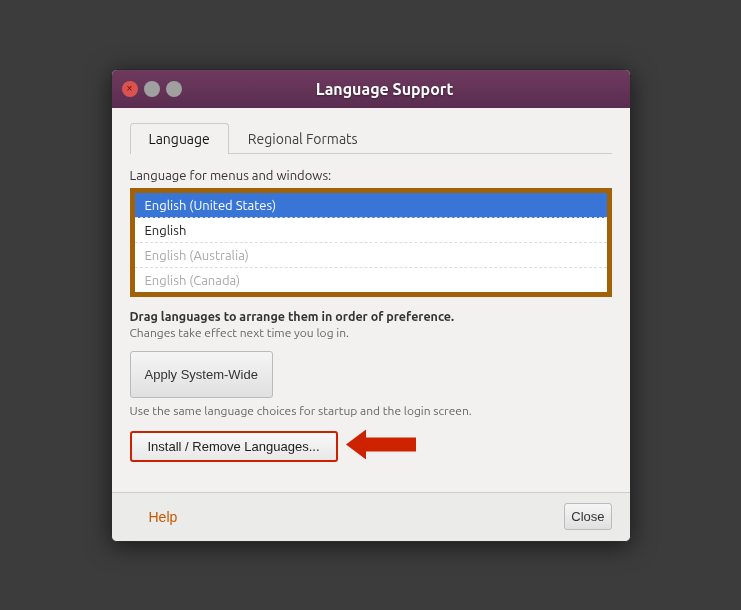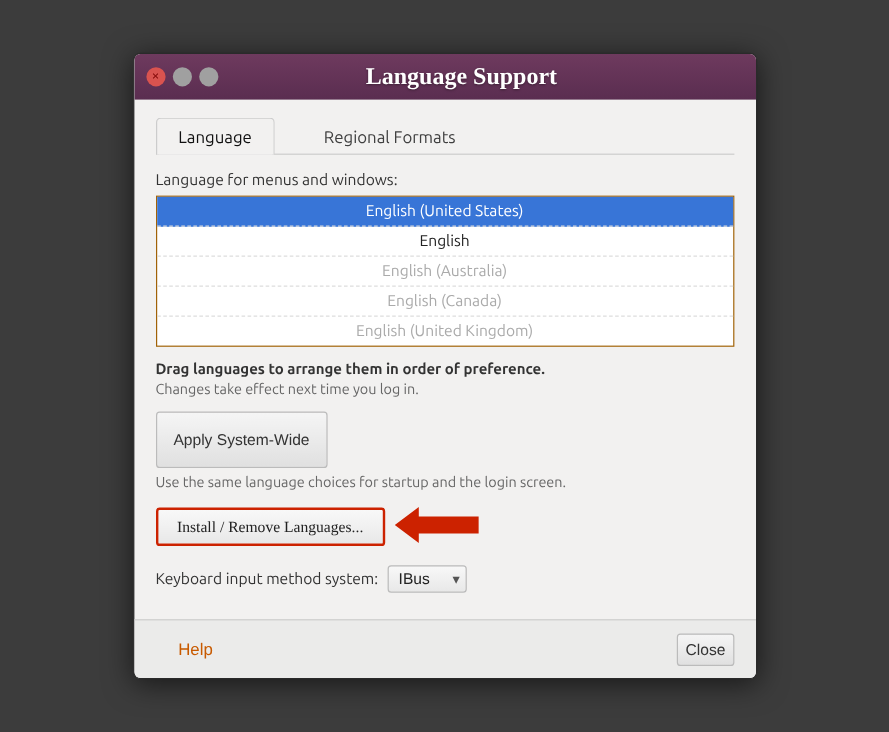--- a/index.html
+++ b/index.html
@@ -52,11 +52,10 @@
       flex: 1;
       text-align: center;
       color: #fff;
-      font-size: 20px;
+      font-size: 16px;
       font-weight: bold;
       text-shadow: 0 1px 2px rgba(0,0,0,0.4);
       margin-right: 40px;
-      font-family: Liberation Serif, serif;
     }
     .content {
       padding: 14px 18px 14px 18px;

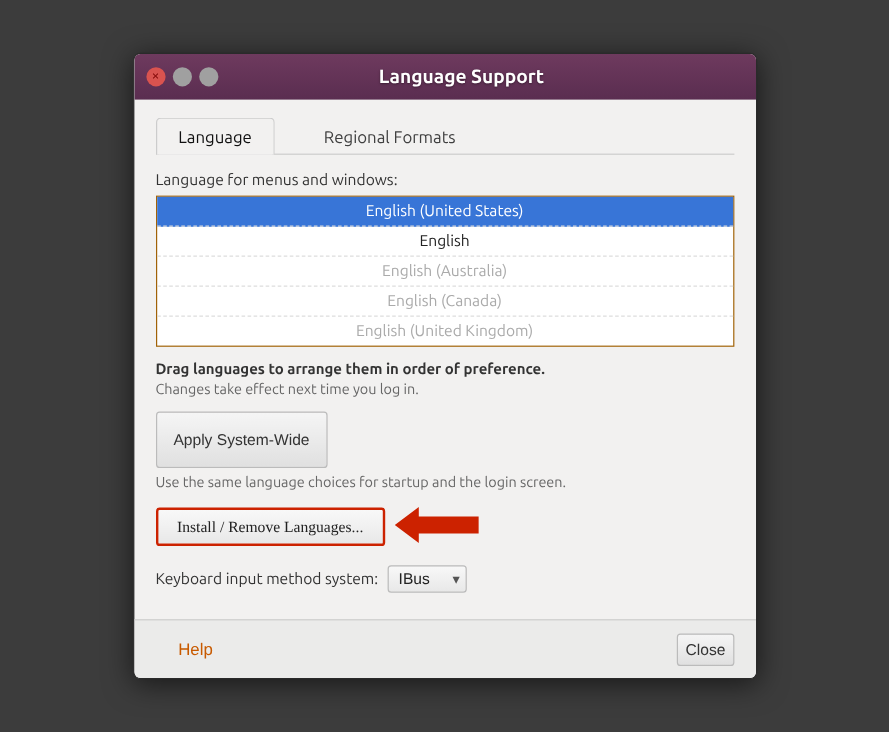--- a/index.html
+++ b/index.html
@@ -64,7 +64,6 @@
       display: flex;
       border-bottom: 1px solid #ccc;
       margin-bottom: 14px;
-      gap: 22px;
     }
     .tab {
       padding: 7px 18px;

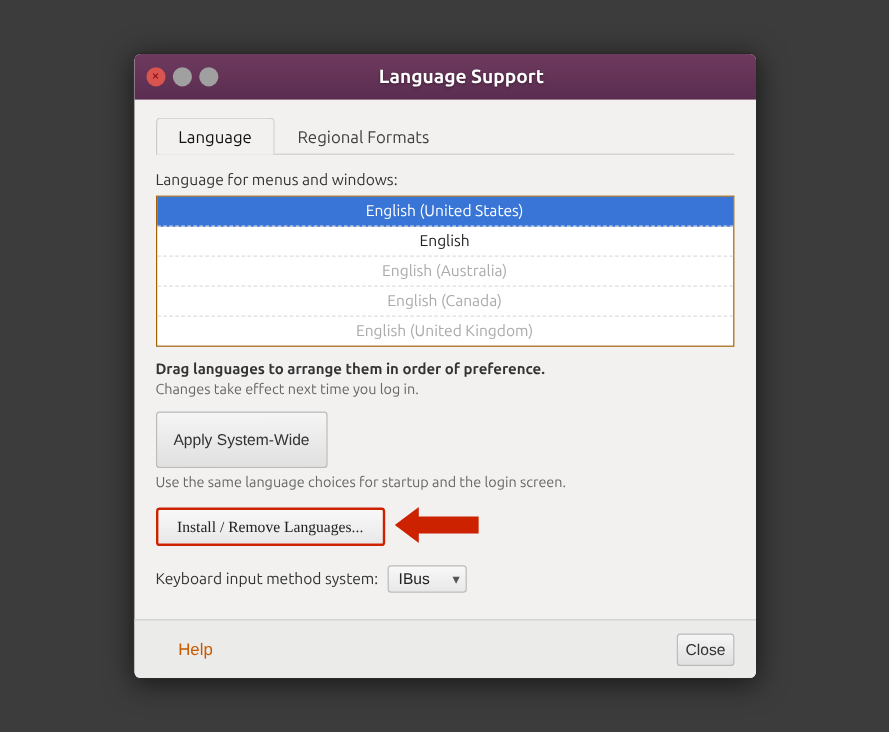--- a/index.html
+++ b/index.html
@@ -89,10 +89,9 @@
       margin-bottom: 6px;
     }
     .lang-list {
-      border: 1px solid #a16207;
+      border: 5px solid #a16207;
       background: #fff;
       margin-bottom: 12px;
-      text-align: center;
     }
     .lang-item {
       padding: 5px 10px;

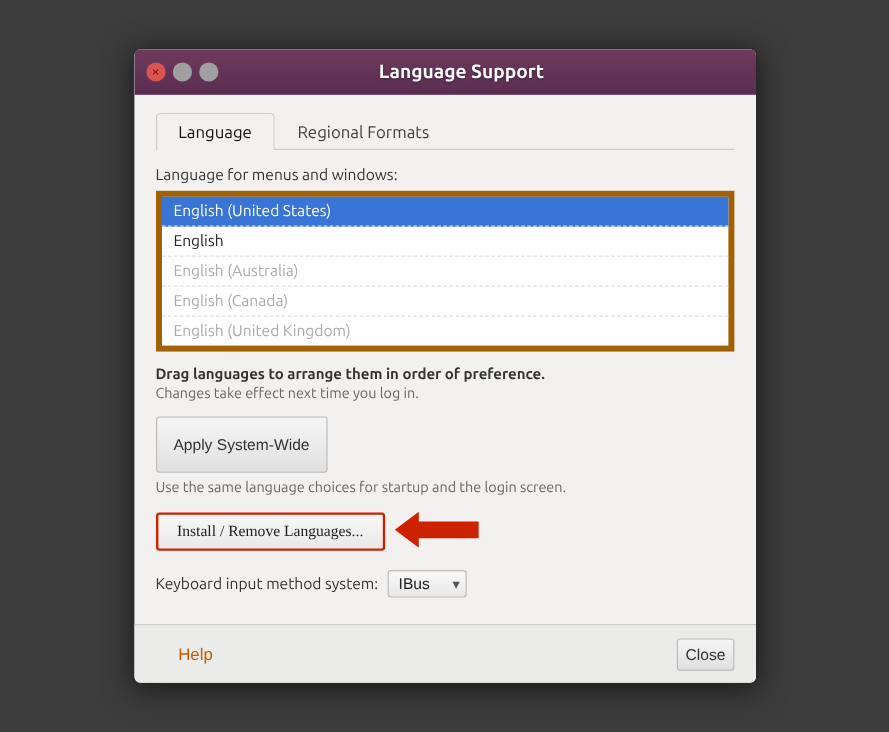--- a/index.html
+++ b/index.html
@@ -246,7 +246,6 @@
       <div class="lang-item">English</div>
       <div class="lang-item dimmed">English (Australia)</div>
       <div class="lang-item dimmed">English (Canada)</div>
-      <div class="lang-item dimmed">English (United Kingdom)</div>
     </div>
 
     

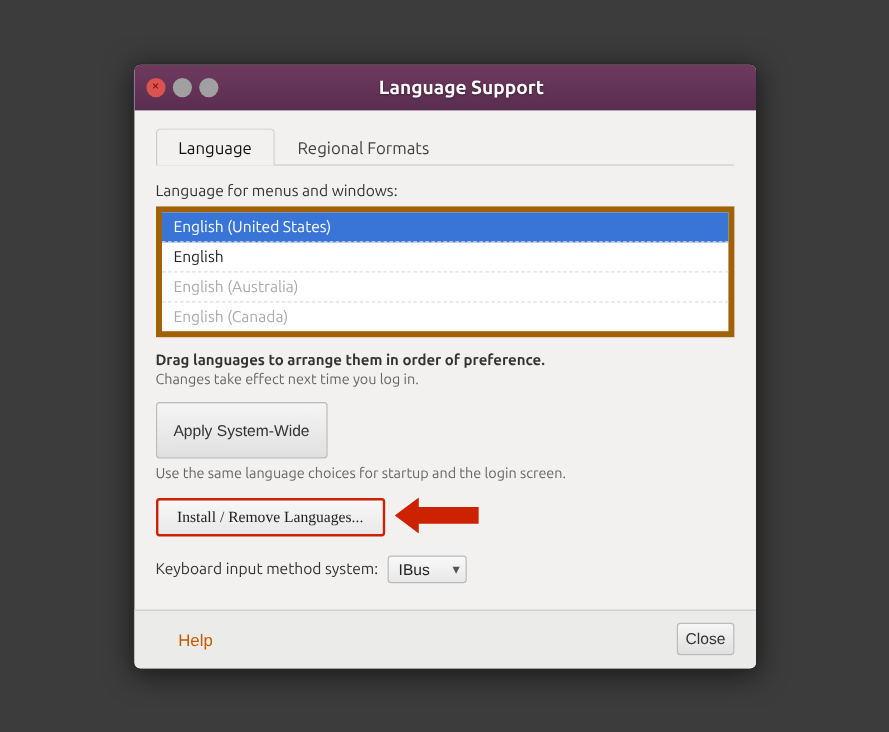--- a/index.html
+++ b/index.html
@@ -144,7 +144,6 @@
       font-size: 13px;
       color: #222;
       cursor: pointer;
-      font-family: Liberation Serif, serif;
     }
     .arrow-container {
       position: absolute;

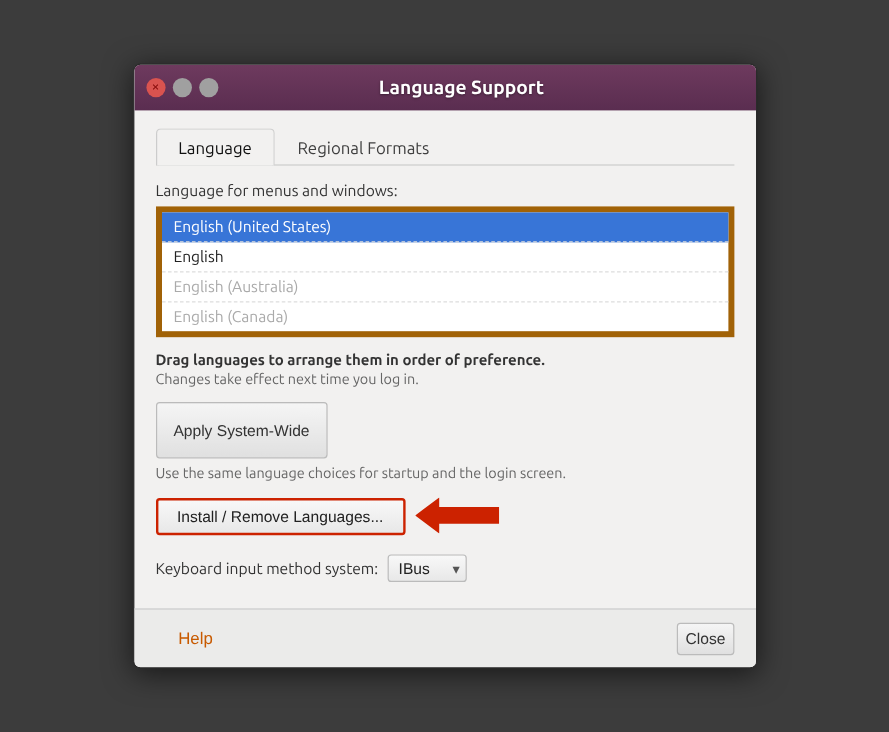--- a/index.html
+++ b/index.html
@@ -269,16 +269,6 @@
     </div>
 
     
-    <div class="keyboard-row">
-      <span class="keyboard-label">Keyboard input method system:</span>
-      <div class="select-wrapper">
-        <select class="select-ibus">
-          <option>IBus</option>
-          <option>None</option>
-          <option>fcitx</option>
-        </select>
-      </div>
-    </div>
 
   </div>
 

